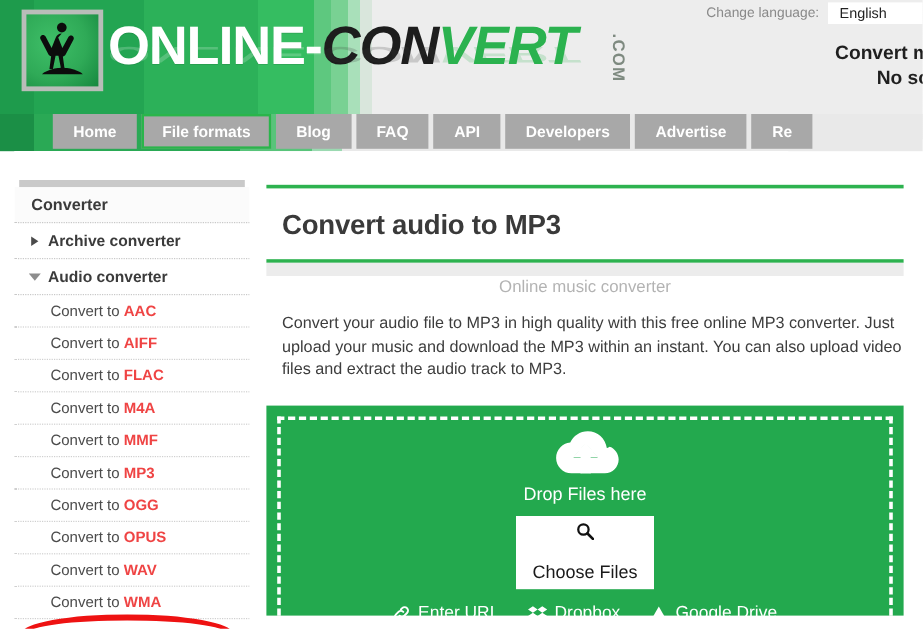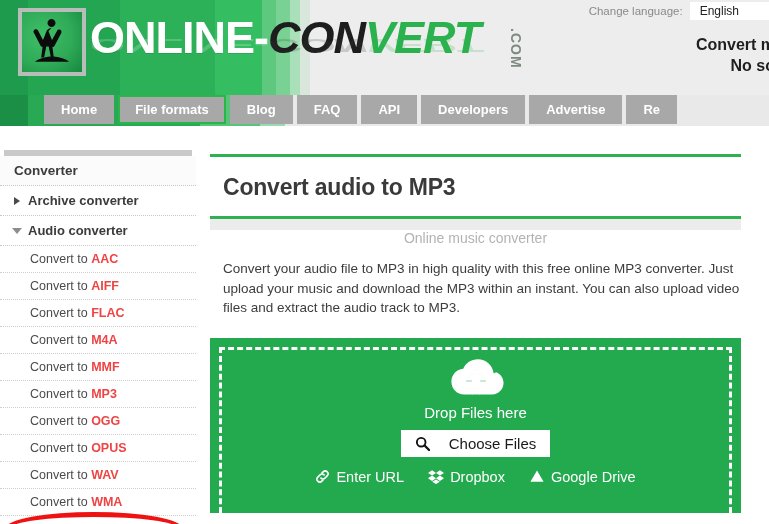--- a/index.html
+++ b/index.html
@@ -108,7 +108,7 @@
   .nav-item.active { border: 2px solid #2ab54b; background: #a8a8a8; padding: 0 15px; }
 
   
-  .content { position: absolute; top: 126px; left: 0; width: 645px; height: 398px; background: #fff; }
+  .content { position: absolute; top: 126px; left: 12px; width: 645px; height: 398px; background: #fff; }
 
   .sidebar {
     position: absolute; left: 0; top: 0; width: 196px; height: 398px;

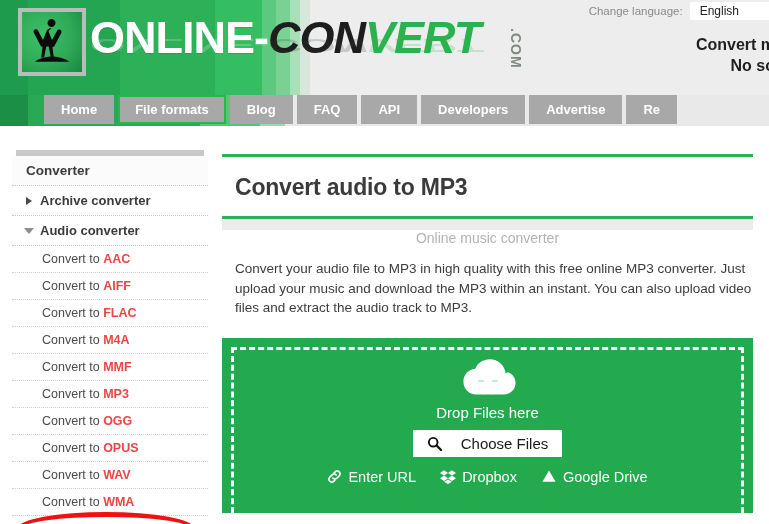--- a/index.html
+++ b/index.html
@@ -190,7 +190,7 @@
   .choose-btn {
     background: #ffffff; color: #1a1a1a; font-size: 15px;
     padding: 5px 14px; margin-top: 9px;
-    display: flex; align-items: center; gap: 19px; cursor: pointer;
+    display: flex; align-items: center; gap: 19px; cursor: pointer; flex-direction: column;
   }
   .links-row {
     display: flex; gap: 24px; margin-top: 12px;

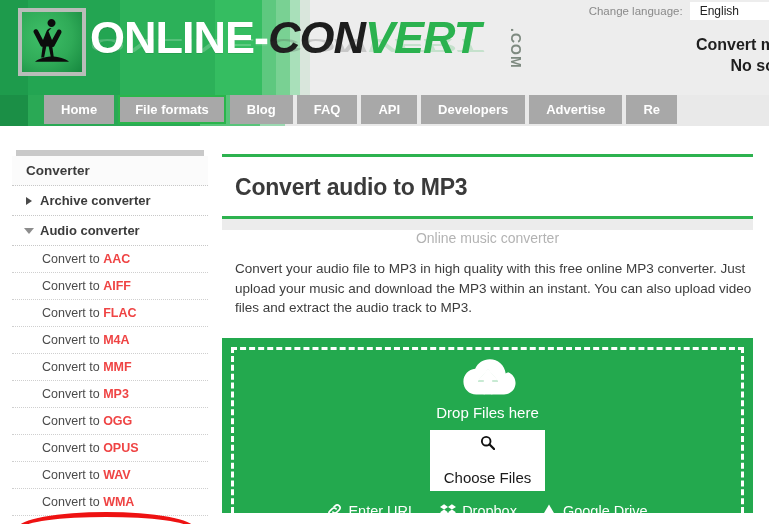--- a/index.html
+++ b/index.html
@@ -196,7 +196,7 @@
     display: flex; gap: 24px; margin-top: 12px;
     color: #ffffff; font-size: 14.5px;
   }
-  .link-pill { display: flex; align-items: flex-start; gap: 6px; cursor: pointer; }
+  .link-pill { display: flex; align-items: flex-end; gap: 6px; cursor: pointer; }
   svg { display: block; }
 </style>
 </head>

